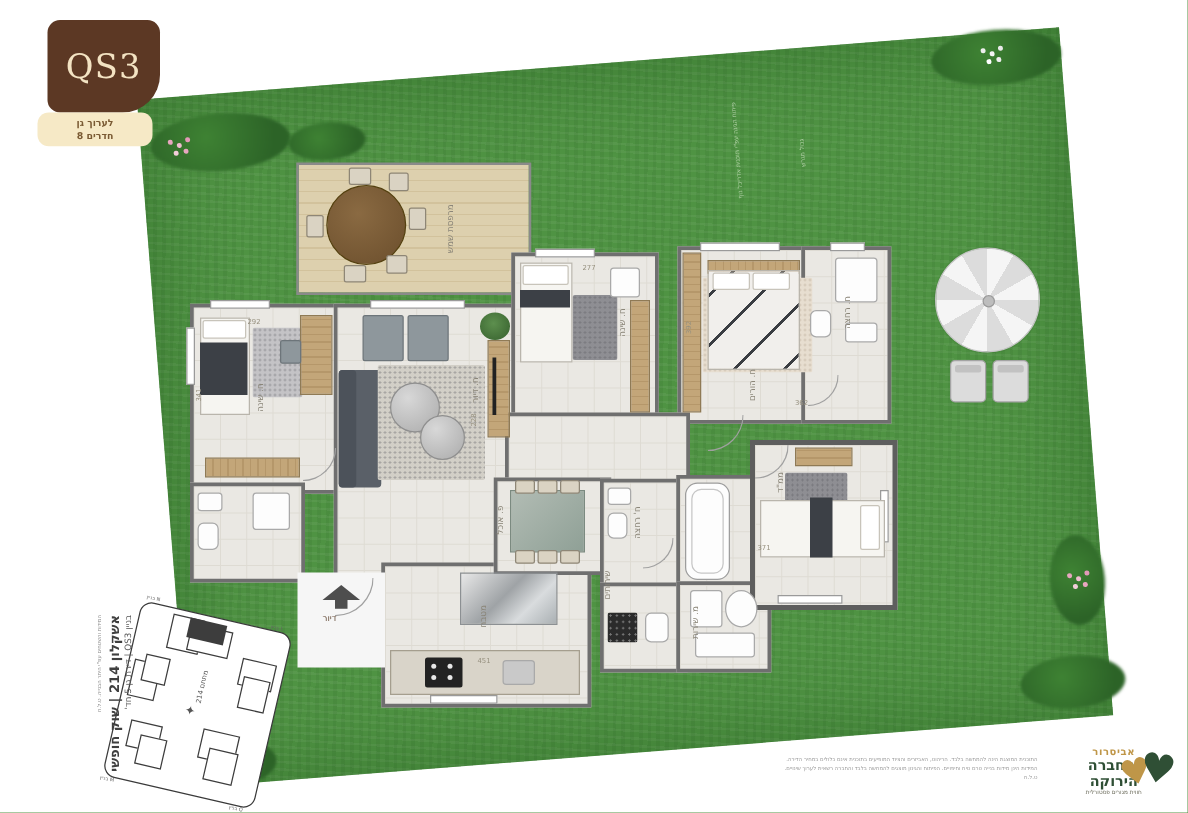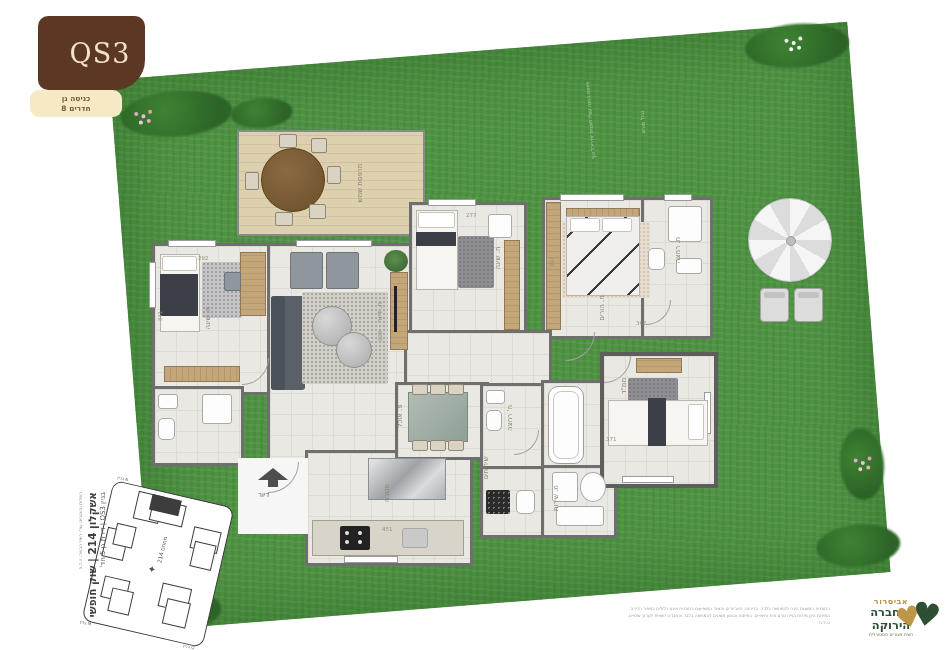--- a/index.html
+++ b/index.html
@@ -9,7 +9,7 @@
 
   
   .badge{left:38px;top:16px;width:90px;height:74px;background:#5c3824;
-         border-radius:10px 10px 30px 10px;display:flex;align-items:center;justify-content:center;padding-left:17px;}
+         border-radius:10px 10px 30px 10px;display:flex;align-items:center;justify-content:center;}
   .badge-code{font-family:"DejaVu Serif", serif;color:#f3e3c3;font-size:27px;letter-spacing:1px;}
   .badge-label{left:30px;top:90px;width:92px;height:27px;background:#f6e9c6;border-radius:9px;
          display:flex;flex-direction:column;align-items:center;justify-content:center;

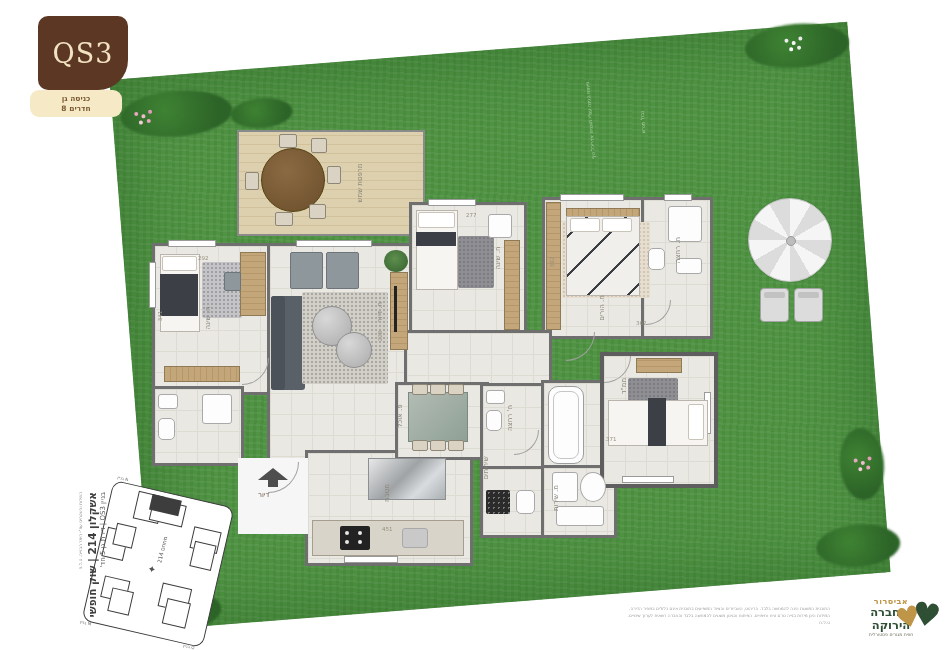--- a/index.html
+++ b/index.html
@@ -125,7 +125,7 @@
   <span class="badge-code">QS3</span>
 </div>
 <div class="abs badge-label">
-  <span>כניסה גן</span>
+  <span>לערוך גן</span>
   <span>8 חדרים</span>
 </div>
 

